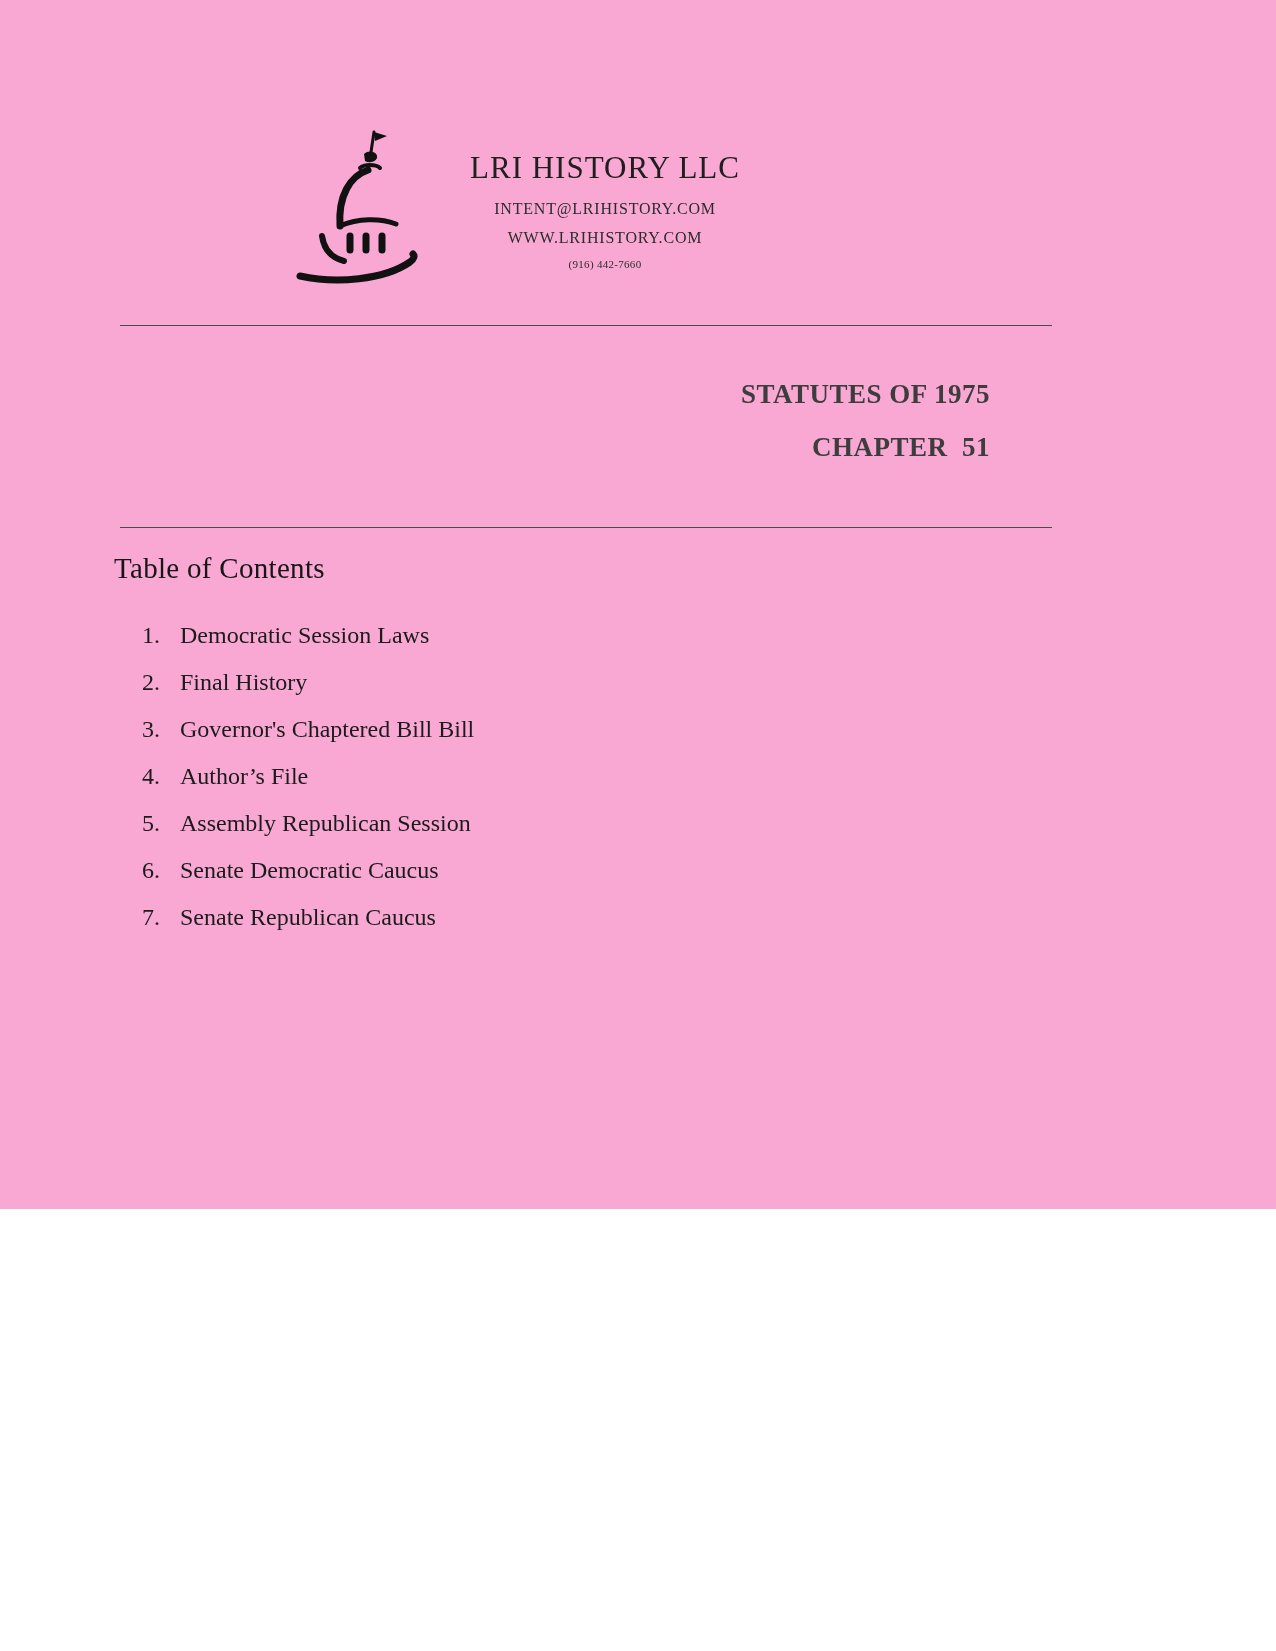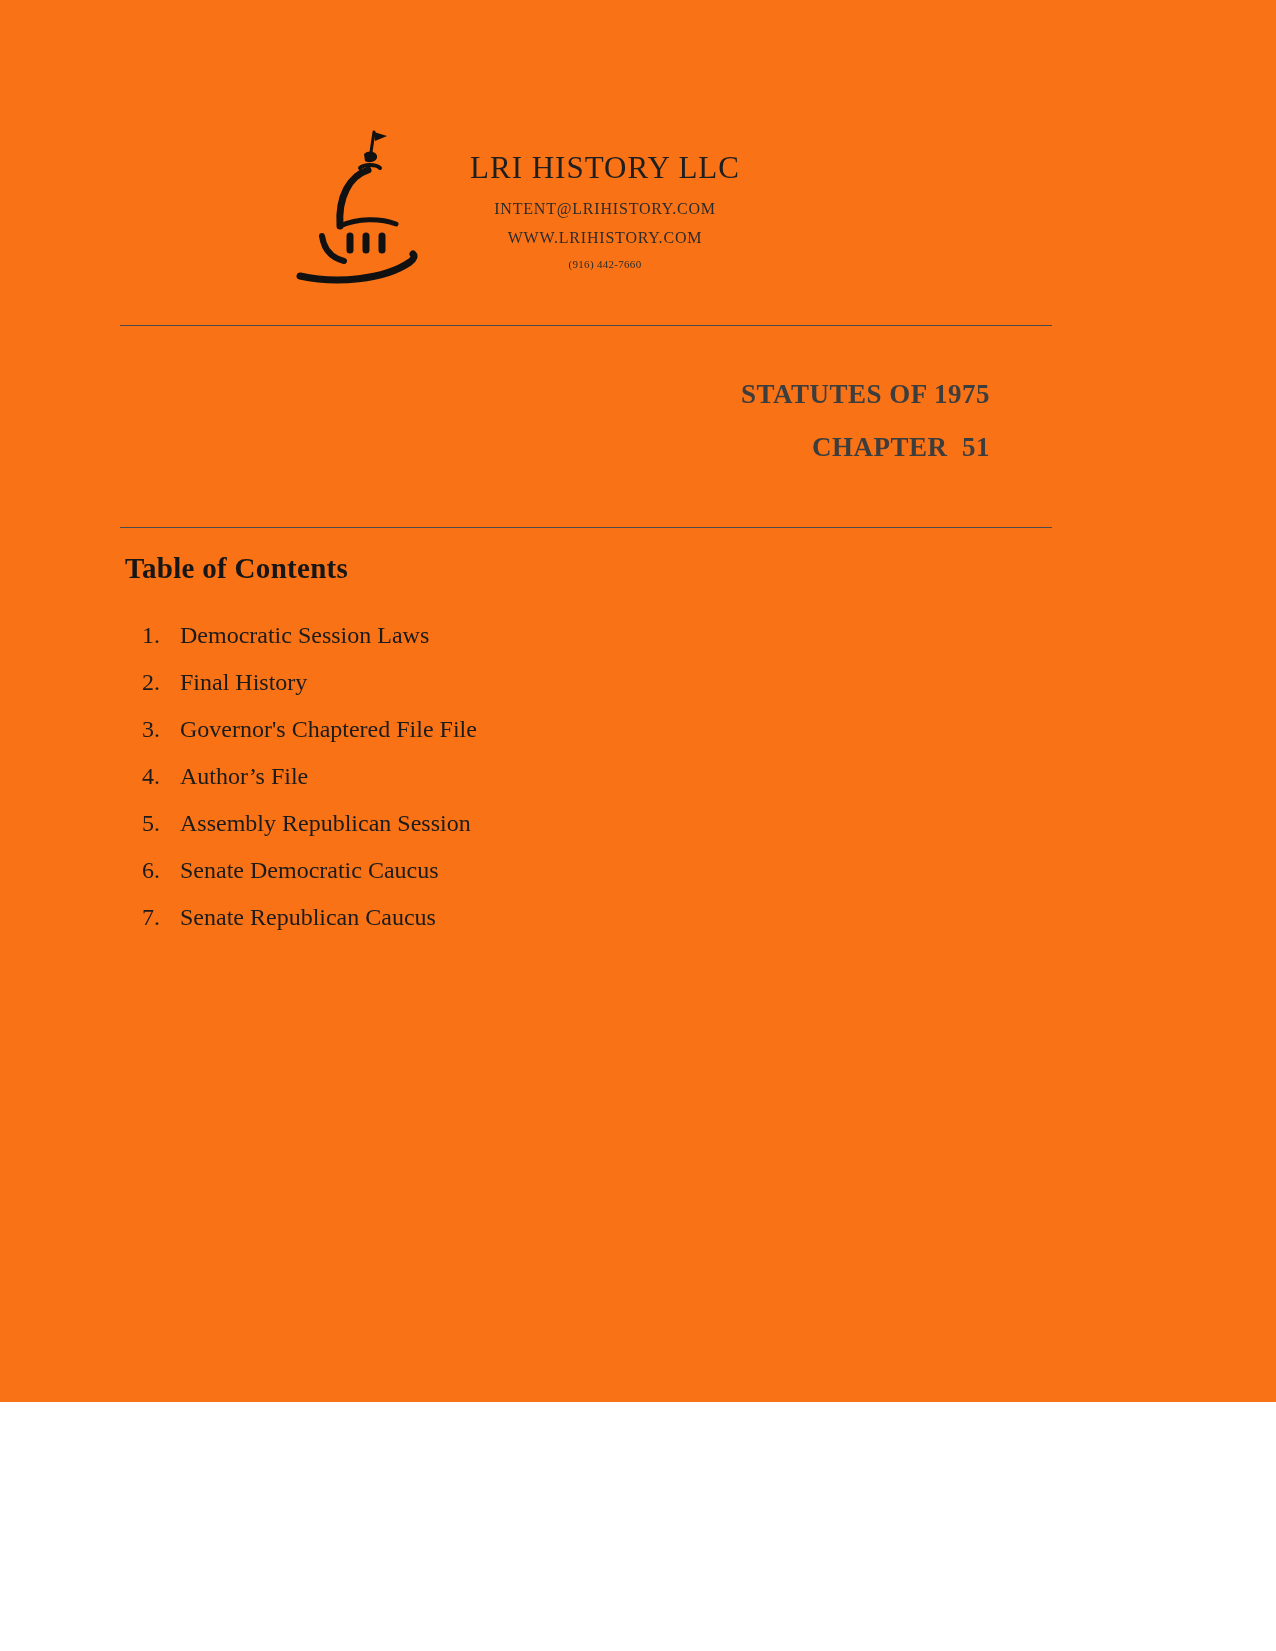--- a/index.html
+++ b/index.html
@@ -12,8 +12,8 @@
   .page {
     position: relative;
     width: 1276px;
-    height: 1402px;
-    background: #f97316;
+    height: 1209px;
+    background: #f9a8d4;
     overflow: hidden;
   }
 

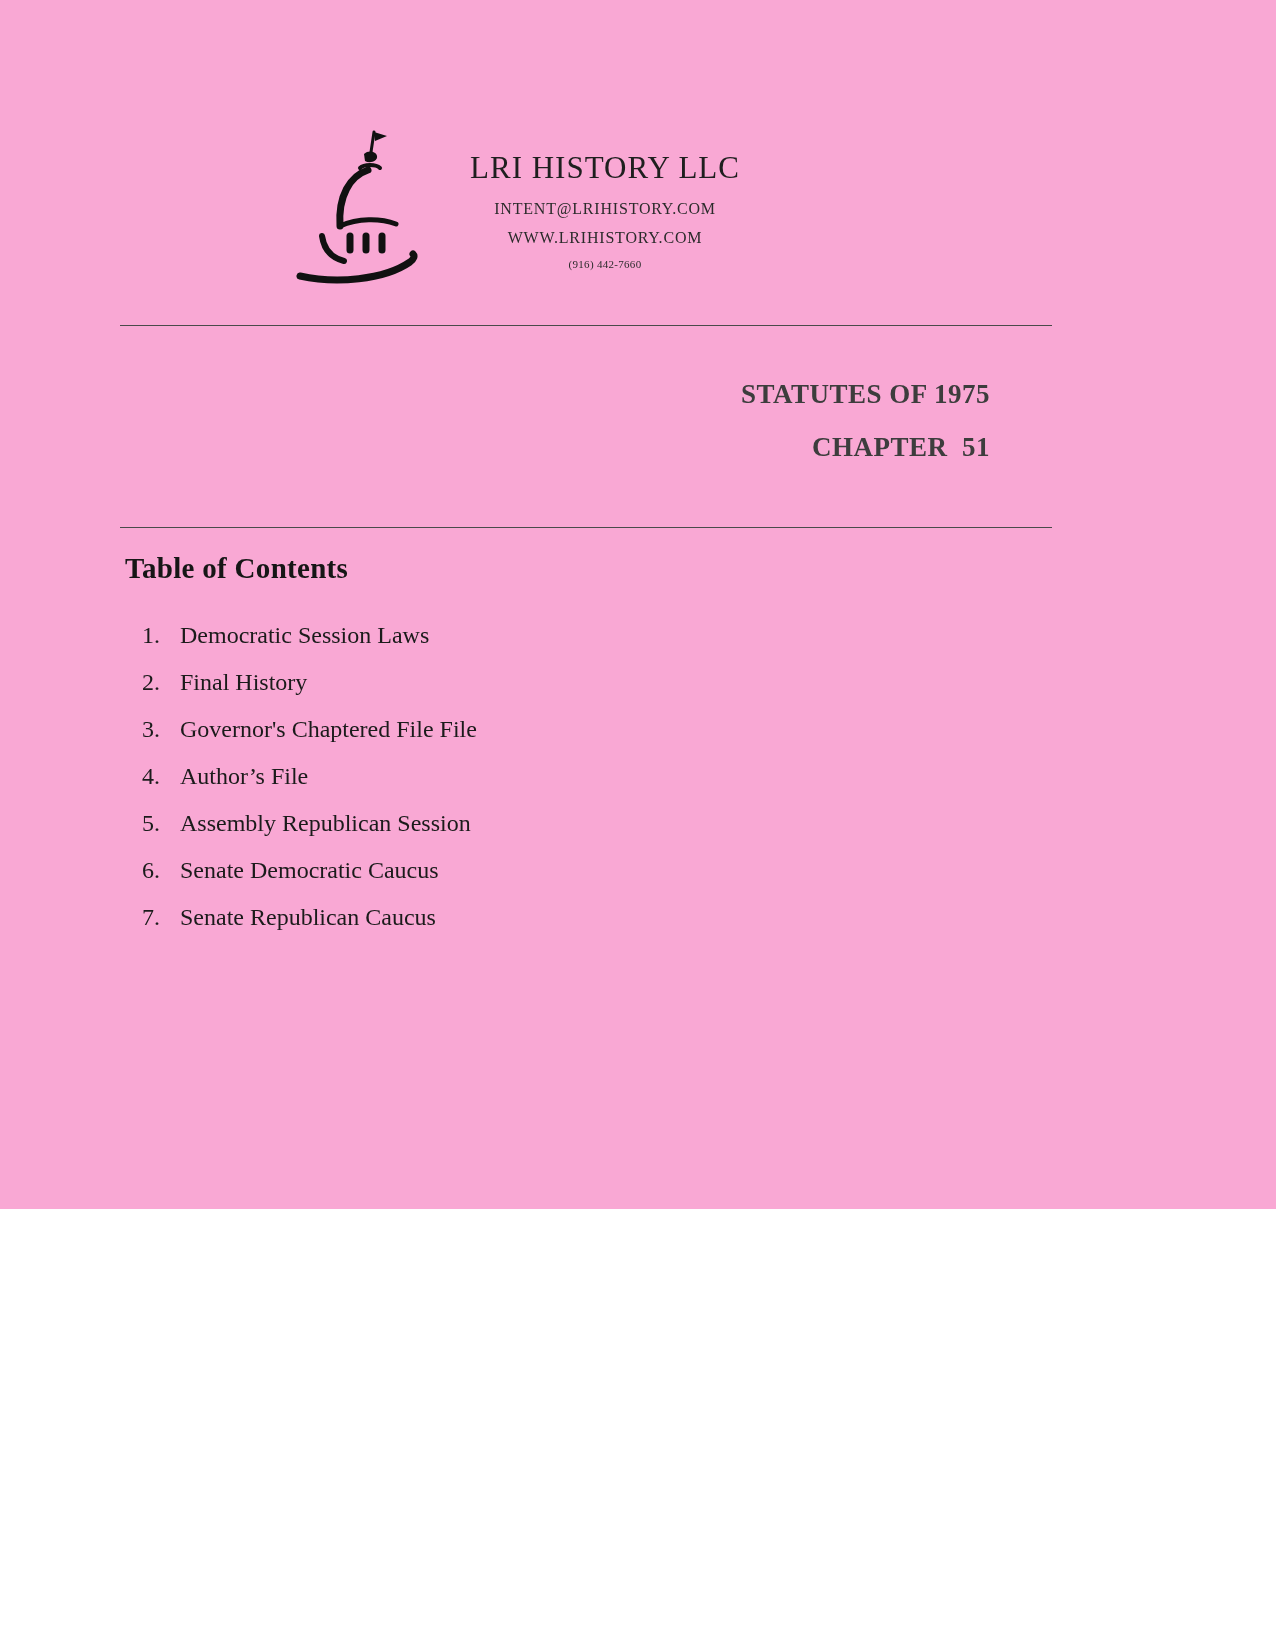--- a/index.html
+++ b/index.html
@@ -88,10 +88,9 @@
     left: 114px;
     top: 552px;
     font-size: 29px;
-    font-weight: 700;
+    font-weight: 400;
     color: #161616;
     letter-spacing: 0.3px;
-    margin-left: 11px;
   }
   .toc-list {
     position: absolute;

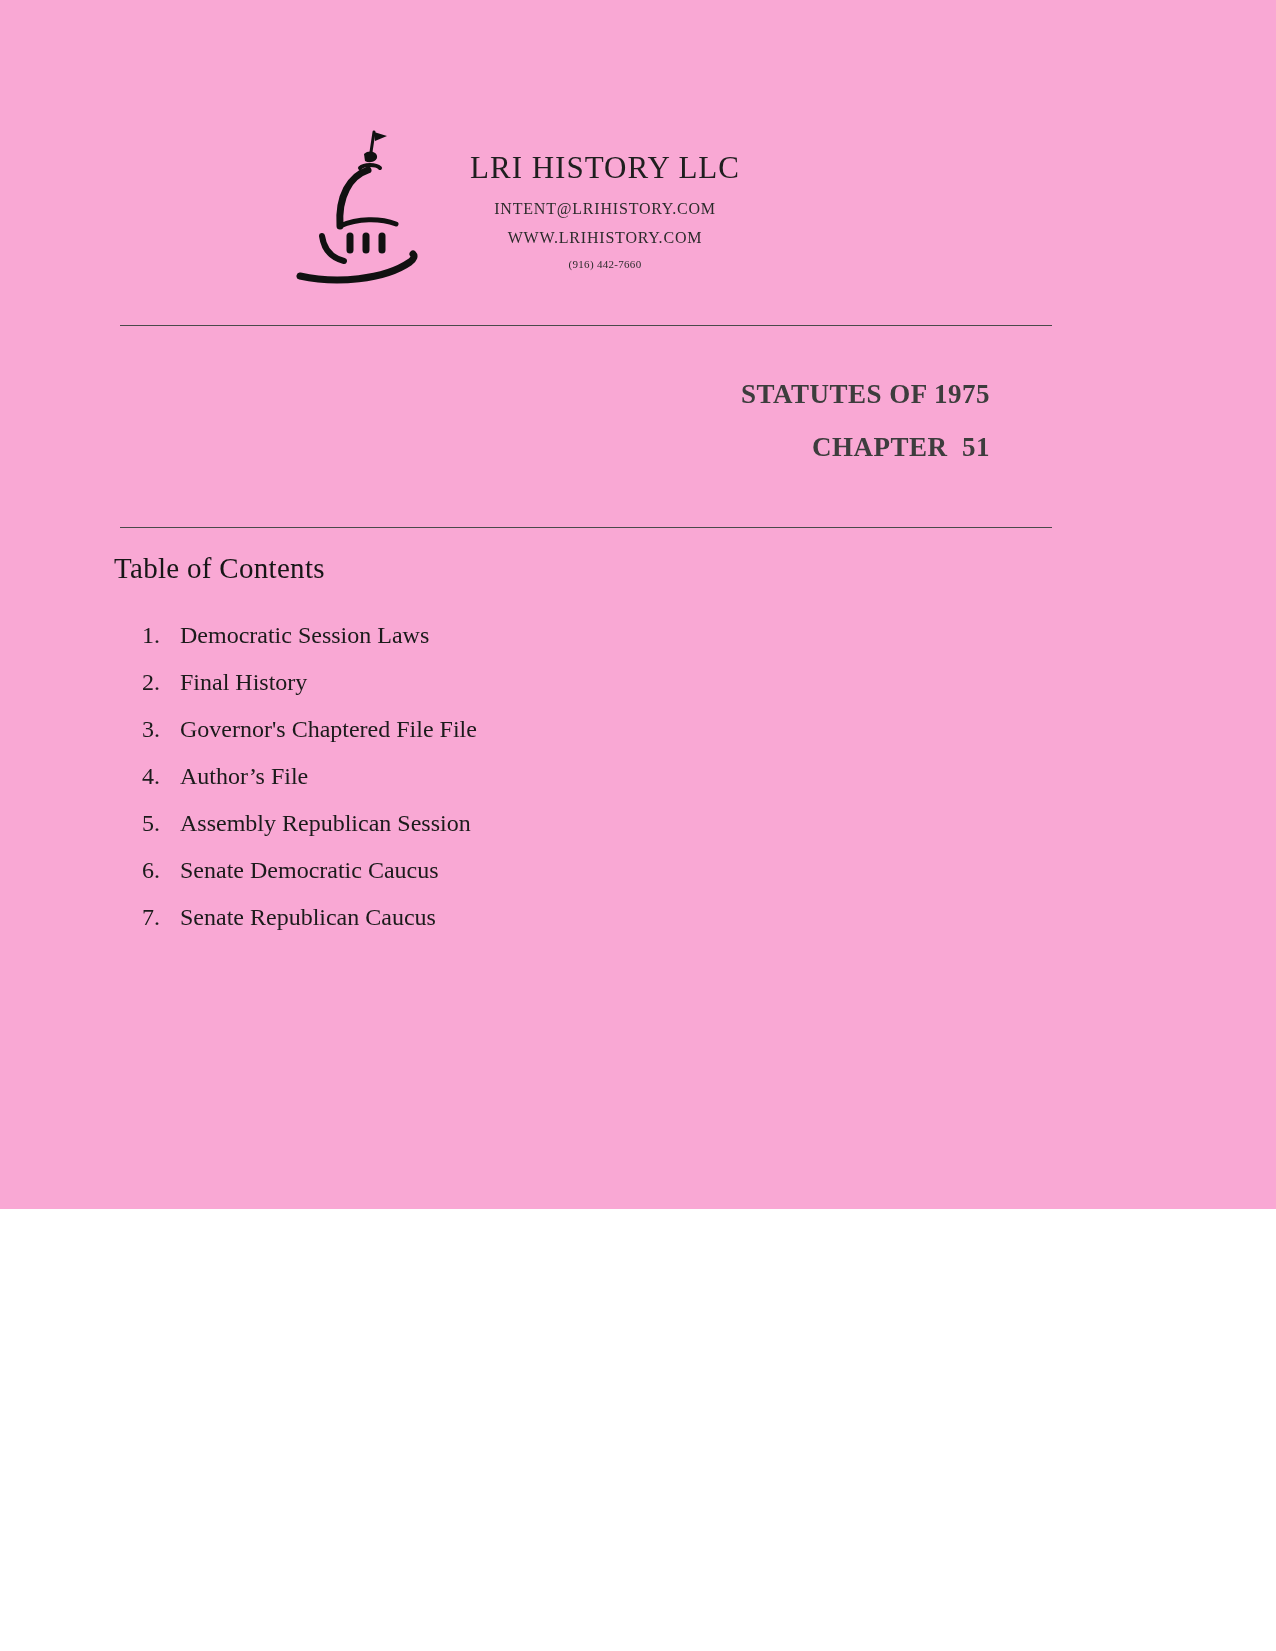--- a/index.html
+++ b/index.html
@@ -171,7 +171,7 @@
     </li>
     <li class="toc-item">
       <span class="toc-num">3.</span>
-      <span class="toc-label">Governor's Chaptered File File</span>
+      <span class="toc-label">Governor's Chaptered Bill Bill</span>
     </li>
     <li class="toc-item">
       <span class="toc-num">4.</span>

